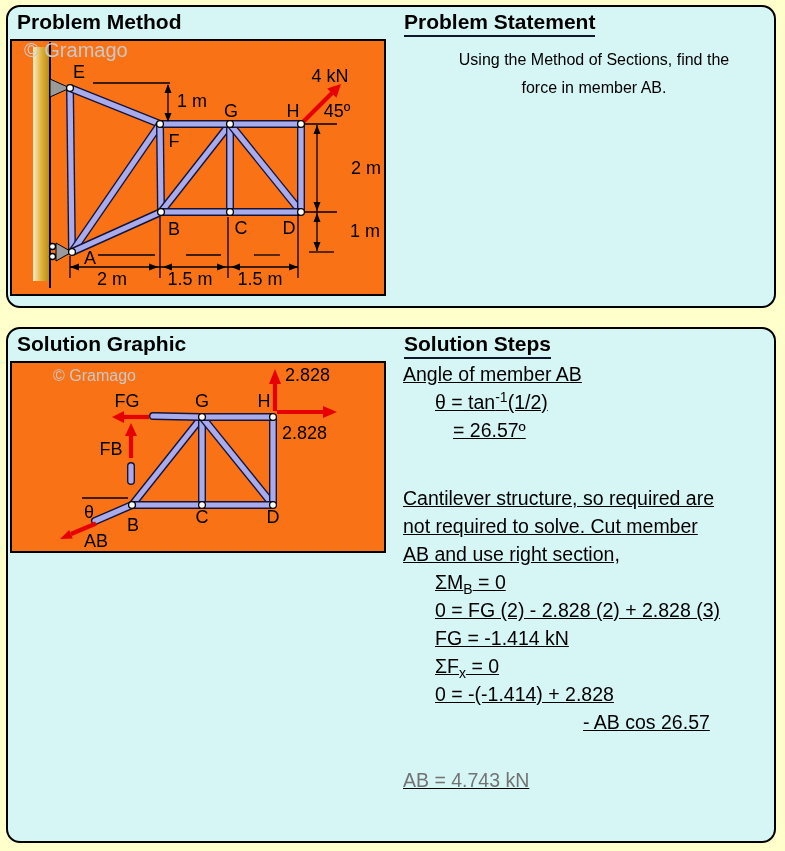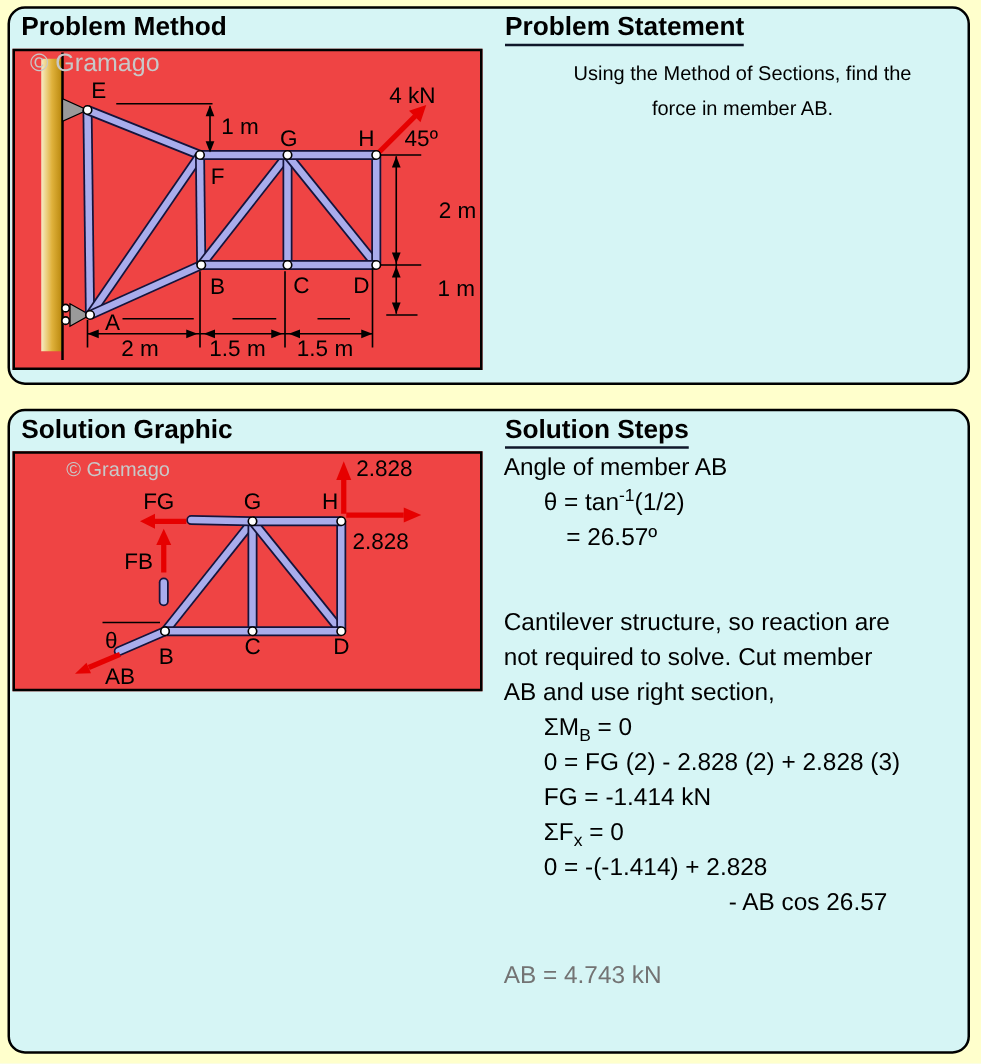--- a/index.html
+++ b/index.html
@@ -24,7 +24,7 @@
   #heading-solution-steps    { left:404px; top:333px; }
 
   .panel {
-    position:absolute; background:#ef4444; border:2px solid #000;
+    position:absolute; background:#f97316; border:2px solid #000;
     box-sizing:border-box;
   }
   #panel-problem  { left:10px; top:39px;  width:376px; height:257px; }

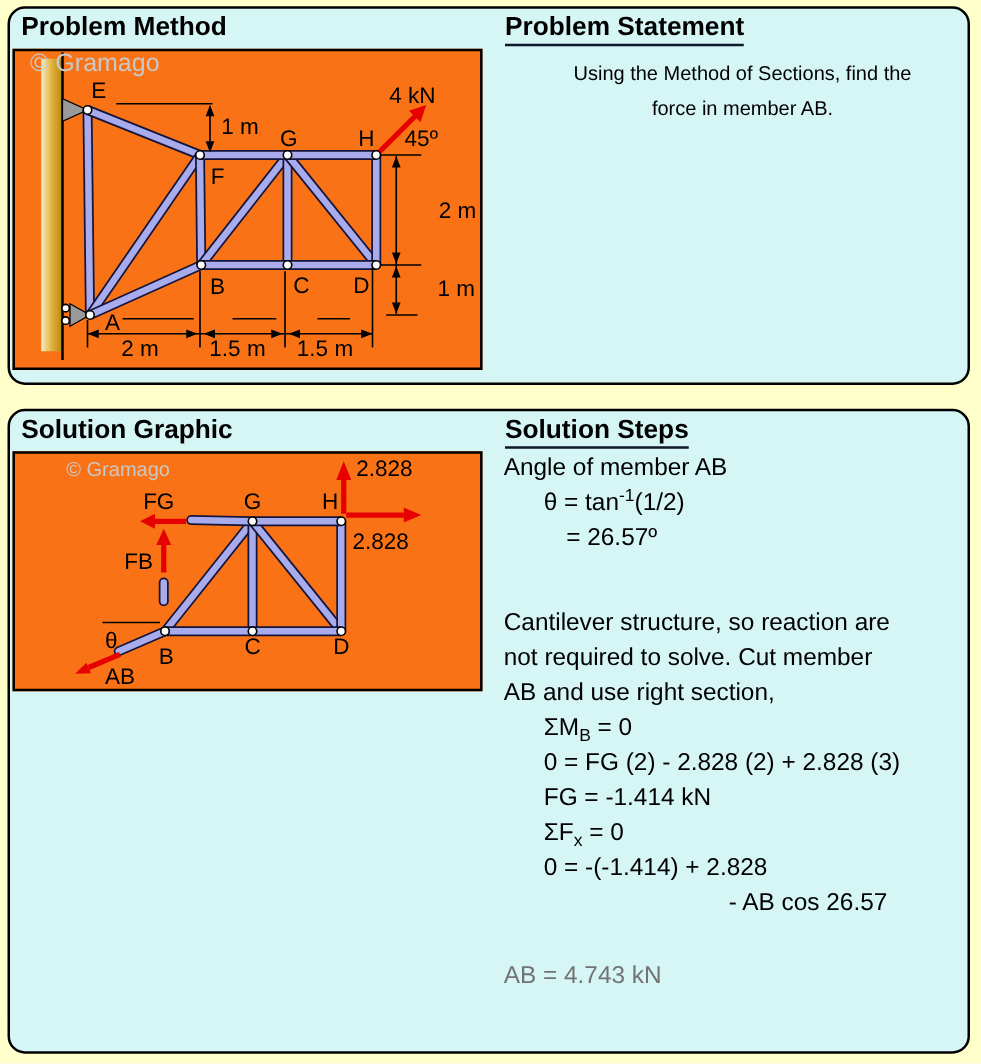--- a/index.html
+++ b/index.html
@@ -37,7 +37,7 @@
   }
   .steps {
     position:absolute; left:403px; top:360px; width:378px;
-    font-size:19.5px; line-height:28px;
+    font-size:19.5px; line-height:28px;text-decoration:underline;
   }
   .ln { height:28px; white-space:nowrap; }
   .ind1 { padding-left:32px; }

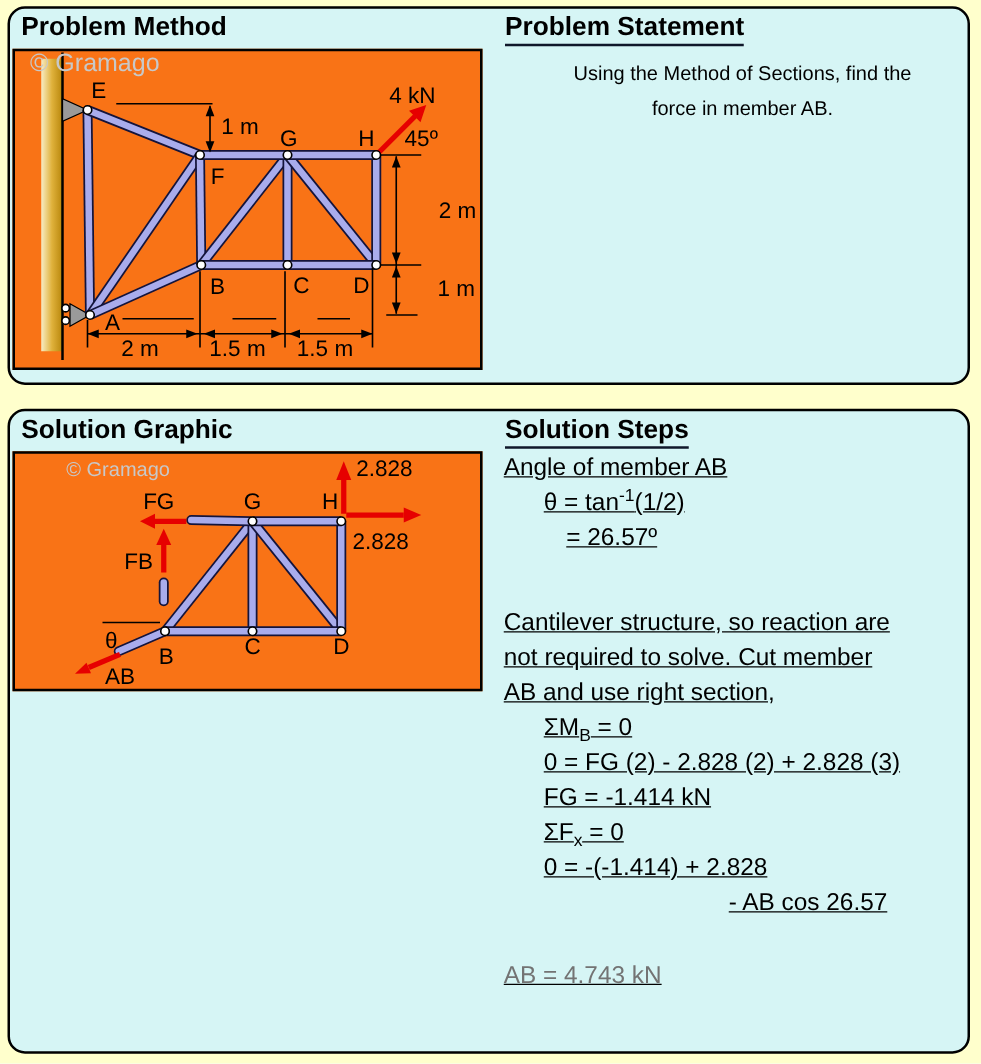--- a/index.html
+++ b/index.html
@@ -282,7 +282,7 @@
     <div class="ln">Angle of member AB</div>
     <div class="ln ind1"><span>θ = tan</span><span class="sup">-1</span><span>(1/2)</span></div>
     <div class="ln ind2">= 26.57º</div>
-    <div class="ln gap40">Cantilever structure, so reaction are</div>
+    <div class="ln gap40">Cantilever structure, so required are</div>
     <div class="ln">not required to solve. Cut member</div>
     <div class="ln">AB and use right section,</div>
     <div class="ln ind1"><span>ΣM</span><span class="sub">B</span><span> = 0</span></div>

